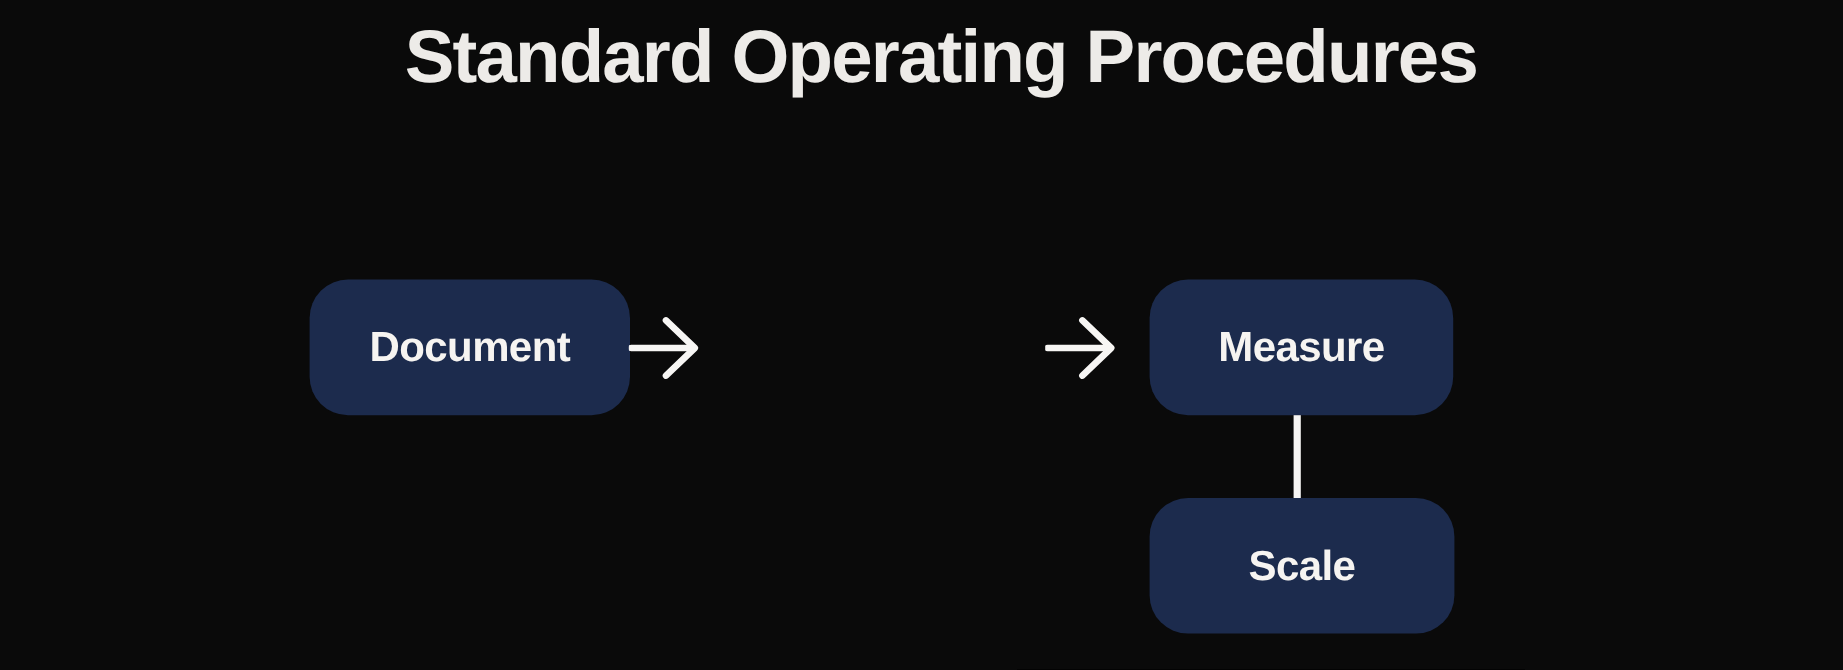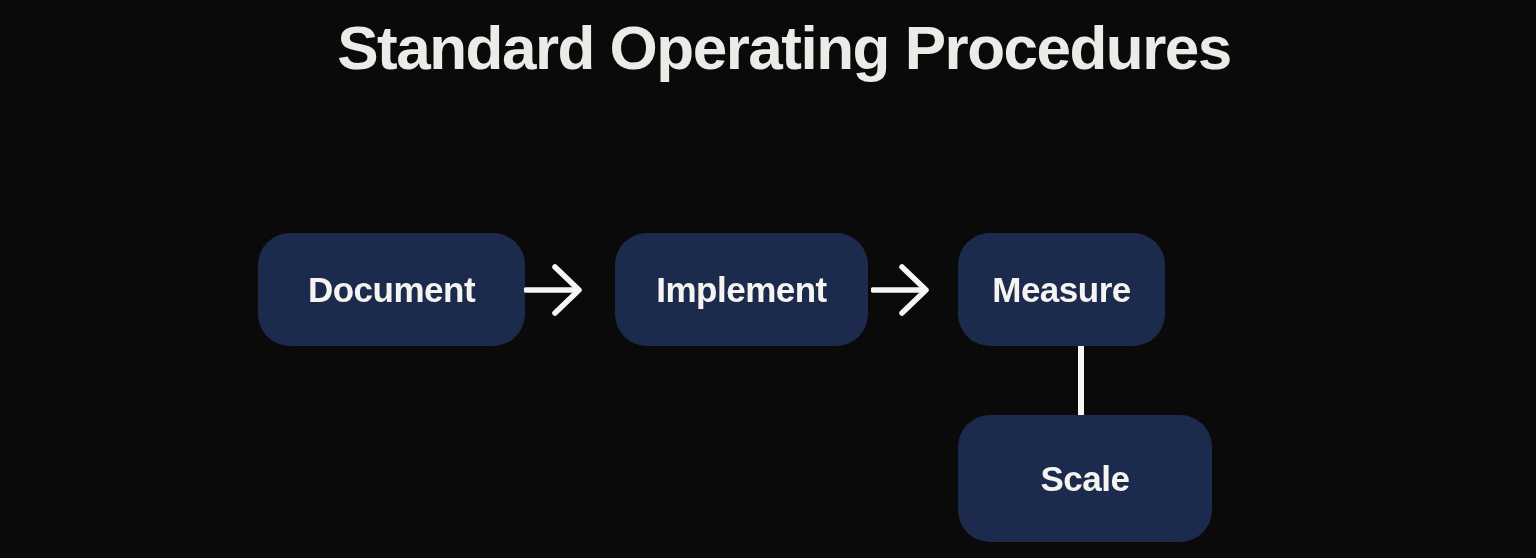--- a/index.html
+++ b/index.html
@@ -83,9 +83,6 @@
     <polyline points="31,6 55,29 31,52"></polyline>
   </svg>
 
-  <div class="node node-implement">
-    <span>Implement</span>
-  </div>
 
   <svg class="arrow arrow-2" viewBox="0 0 62 58" aria-hidden="true">
     <line x1="2" y1="29" x2="50" y2="29"></line>

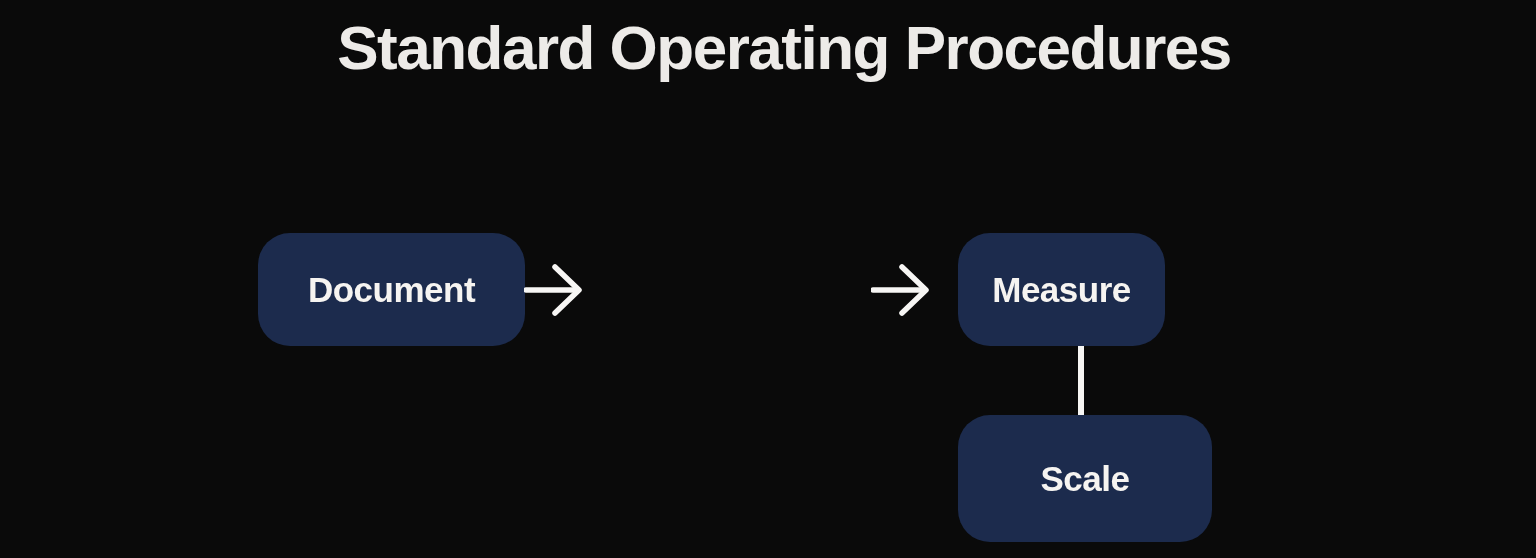--- a/index.html
+++ b/index.html
@@ -41,7 +41,7 @@
   }
   .node-document  { left: 258px; top: 233px; width: 267px; height: 113px; }
   .node-implement { left: 615px; top: 233px; width: 253px; height: 113px; }
-  .node-measure   { left: 958px; top: 233px; width: 207px; height: 113px; }
+  .node-measure   { left: 958px; top: 233px; width: 253px; height: 113px; }
   .node-scale     { left: 958px; top: 415px; width: 254px; height: 127px; }
   .arrow {
     position: absolute;

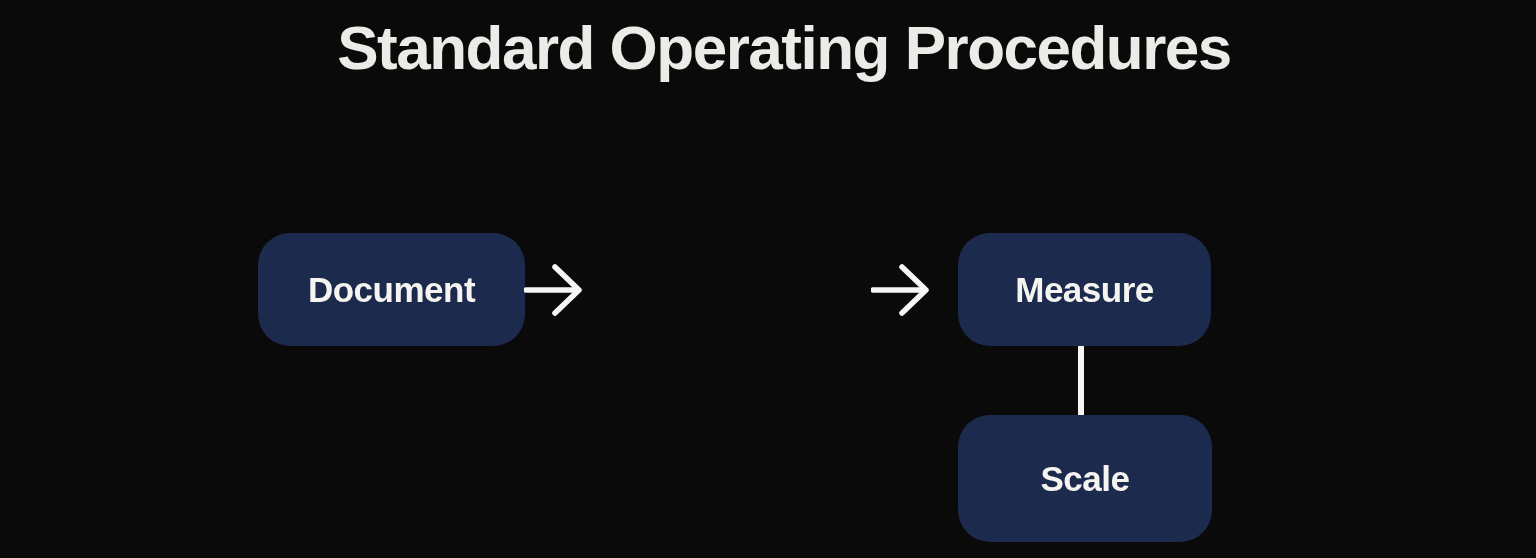--- a/index.html
+++ b/index.html
@@ -42,7 +42,7 @@
   .node-document  { left: 258px; top: 233px; width: 267px; height: 113px; }
   .node-implement { left: 615px; top: 233px; width: 253px; height: 113px; }
   .node-measure   { left: 958px; top: 233px; width: 253px; height: 113px; }
-  .node-scale     { left: 958px; top: 415px; width: 254px; height: 127px; }
+  .node-scale     { left: 958px; top: 415px; width: 254px; height: 113px; }
   .arrow {
     position: absolute;
     top: 261px;

